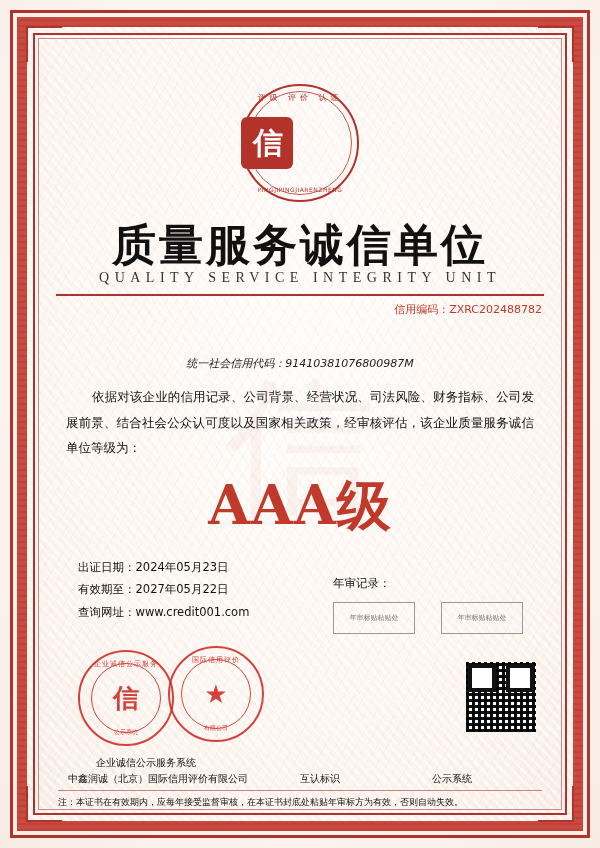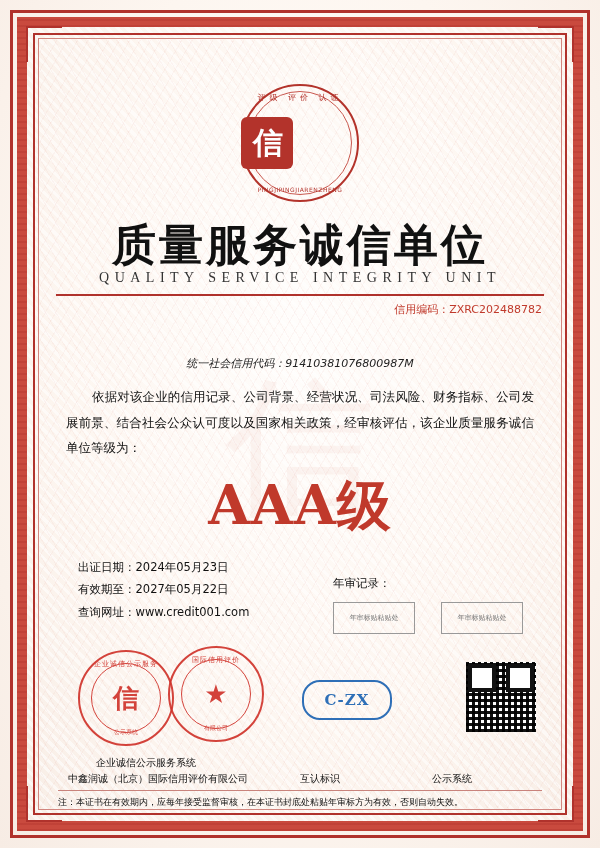--- a/index.html
+++ b/index.html
@@ -327,7 +327,6 @@
         <div class="seal-bot">有限公司</div>
       </div>
 
-      <div class="logo-sm">C-ZX</div>
       <div class="qr"></div>
     </div>
 

